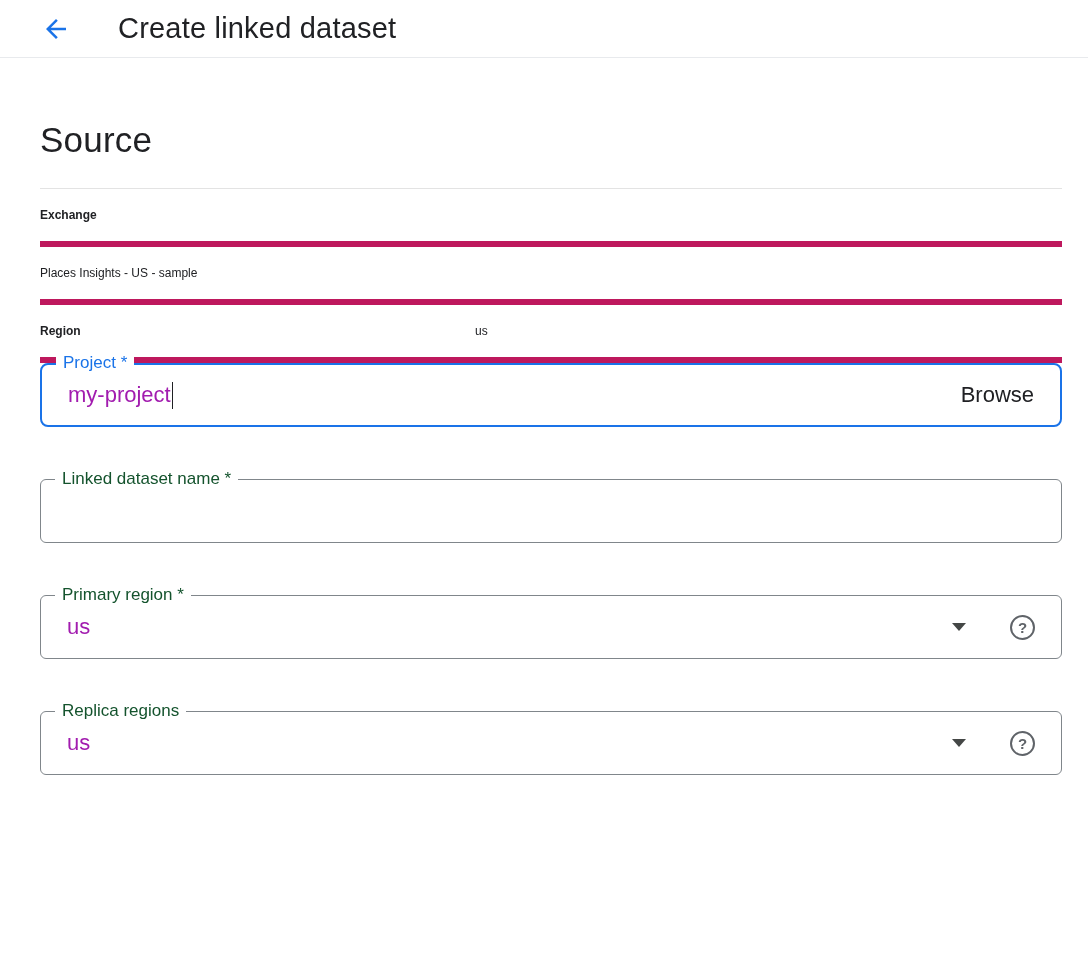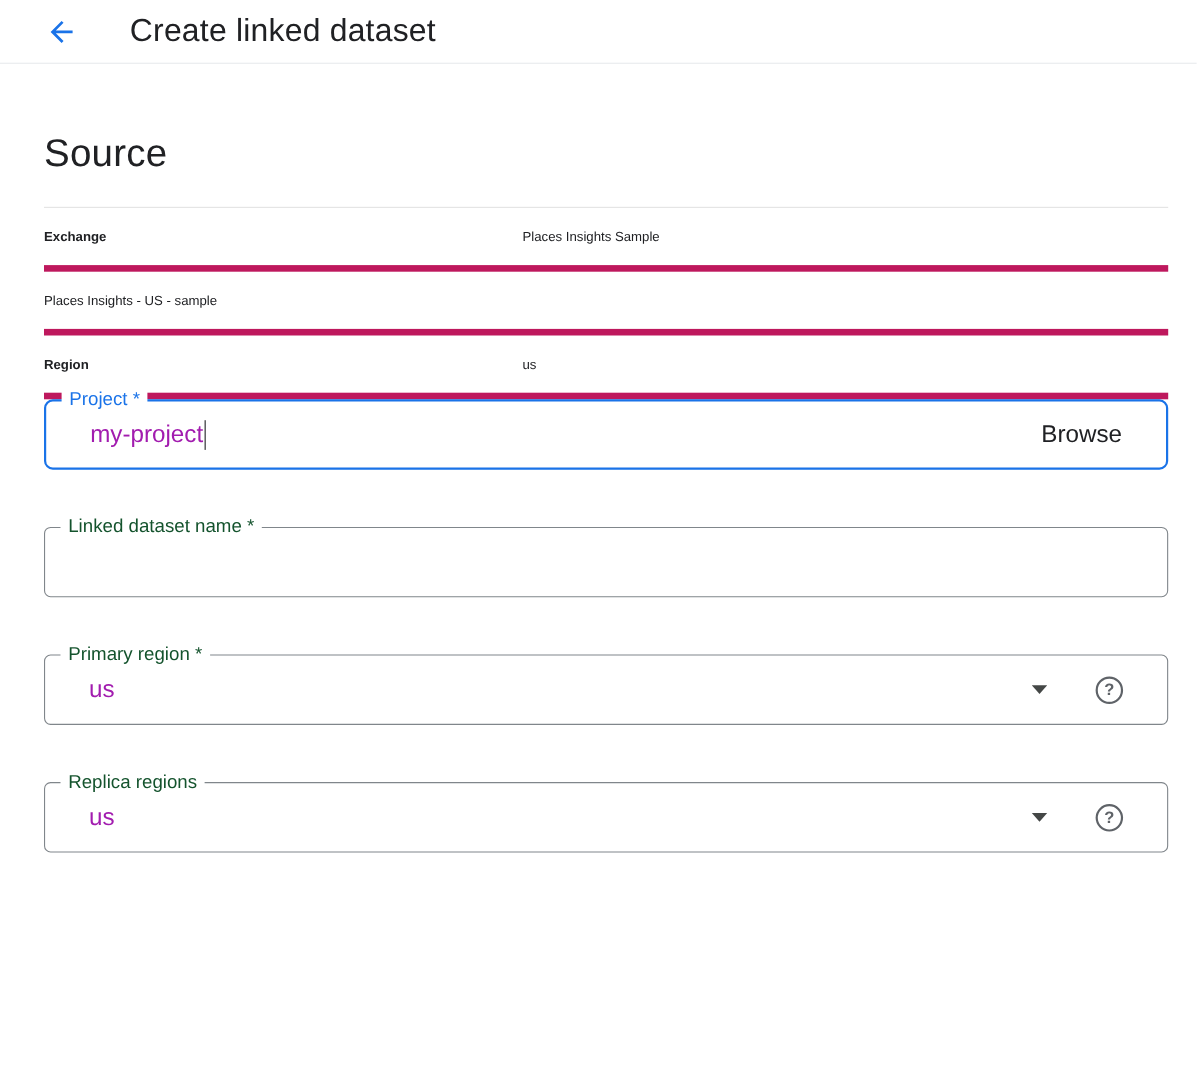--- a/index.html
+++ b/index.html
@@ -141,7 +141,6 @@
   <div class="src-table">
     <div class="src-row">
       <div class="src-label">Exchange</div>
-      <div class="src-value">Places Insights Sample</div>
     </div>
     <div class="src-row">
       <div class="src-value">Places Insights - US - sample</div>

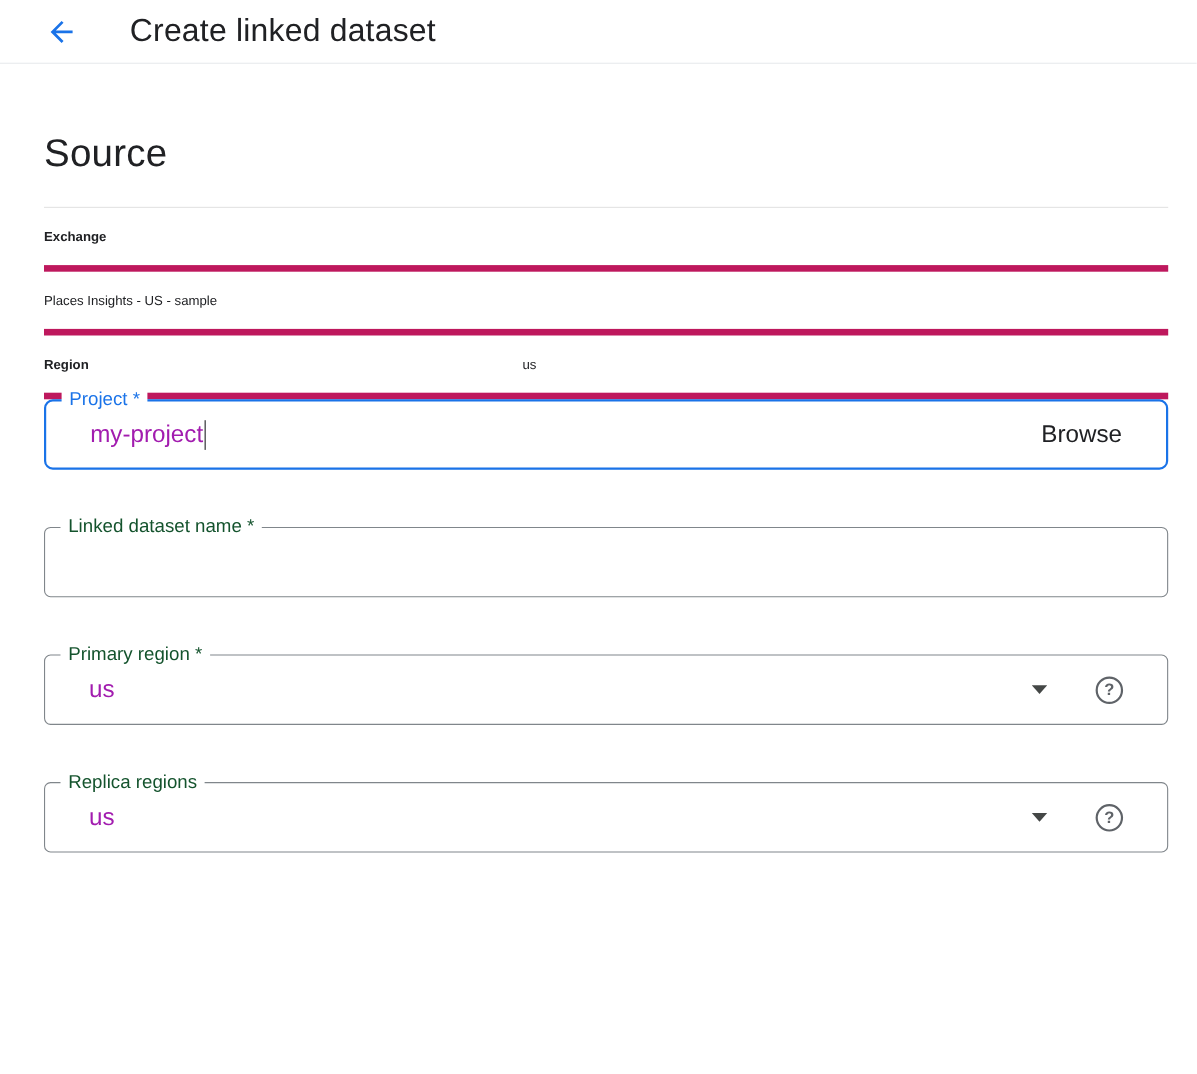--- a/index.html
+++ b/index.html
@@ -64,7 +64,7 @@
     border-radius: 6px;
     display: flex;
     align-items: center;
-    padding: 0 40px;
+    padding: 0 26px;
     margin-bottom: 52px;
     background: #fff;
   }

